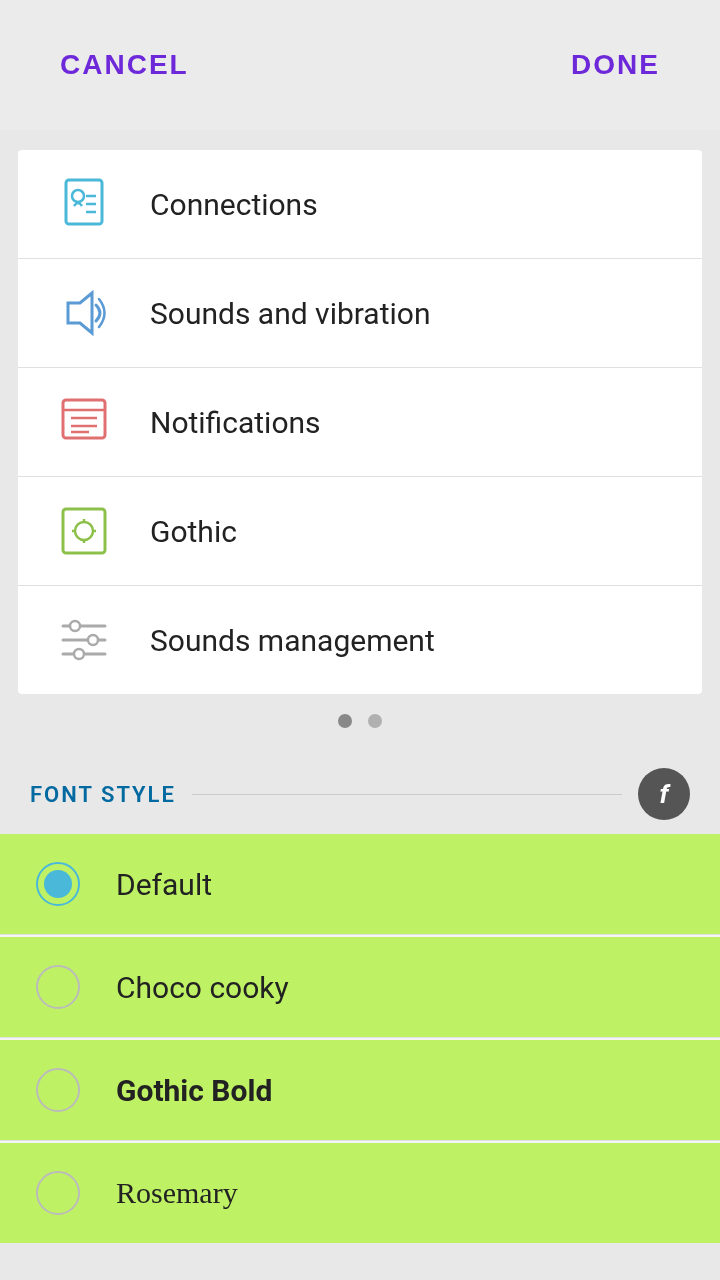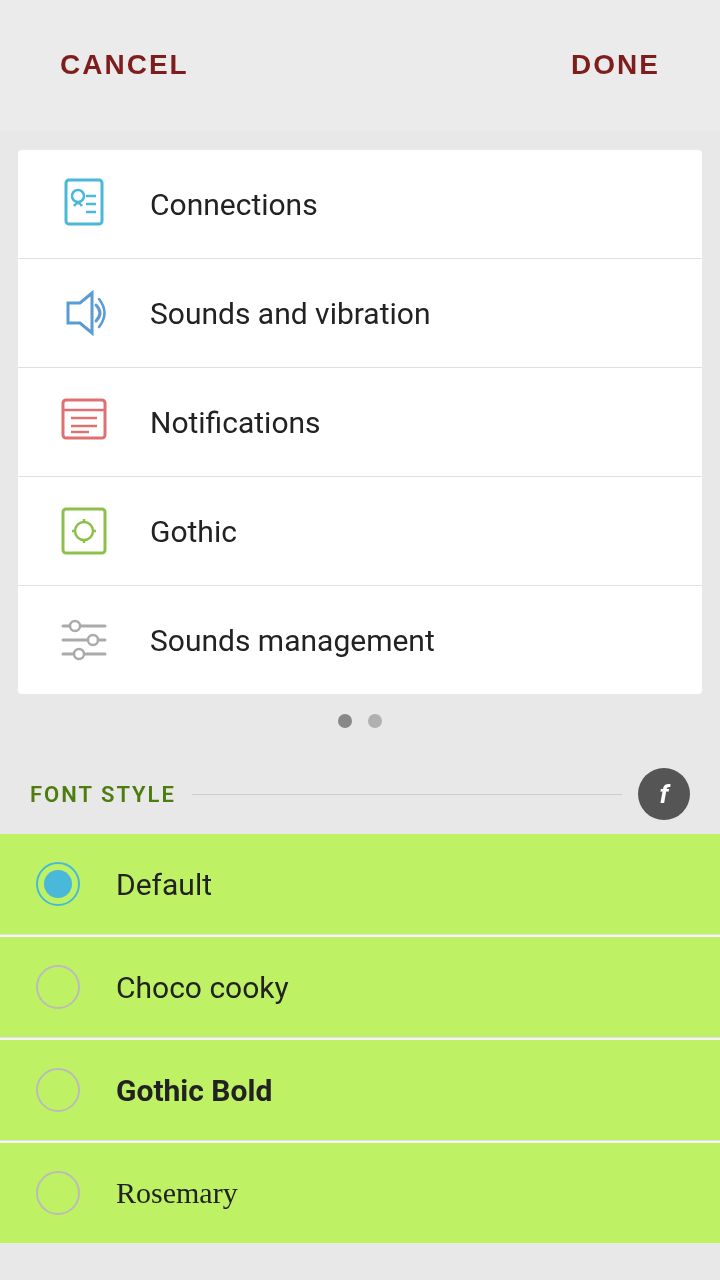--- a/index.html
+++ b/index.html
@@ -26,7 +26,7 @@
     .header-btn {
       font-size: 28px;
       font-weight: 600;
-      color: #7f1d1d;
+      color: #6d28d9;
       letter-spacing: 2px;
       cursor: pointer;
       background: none;

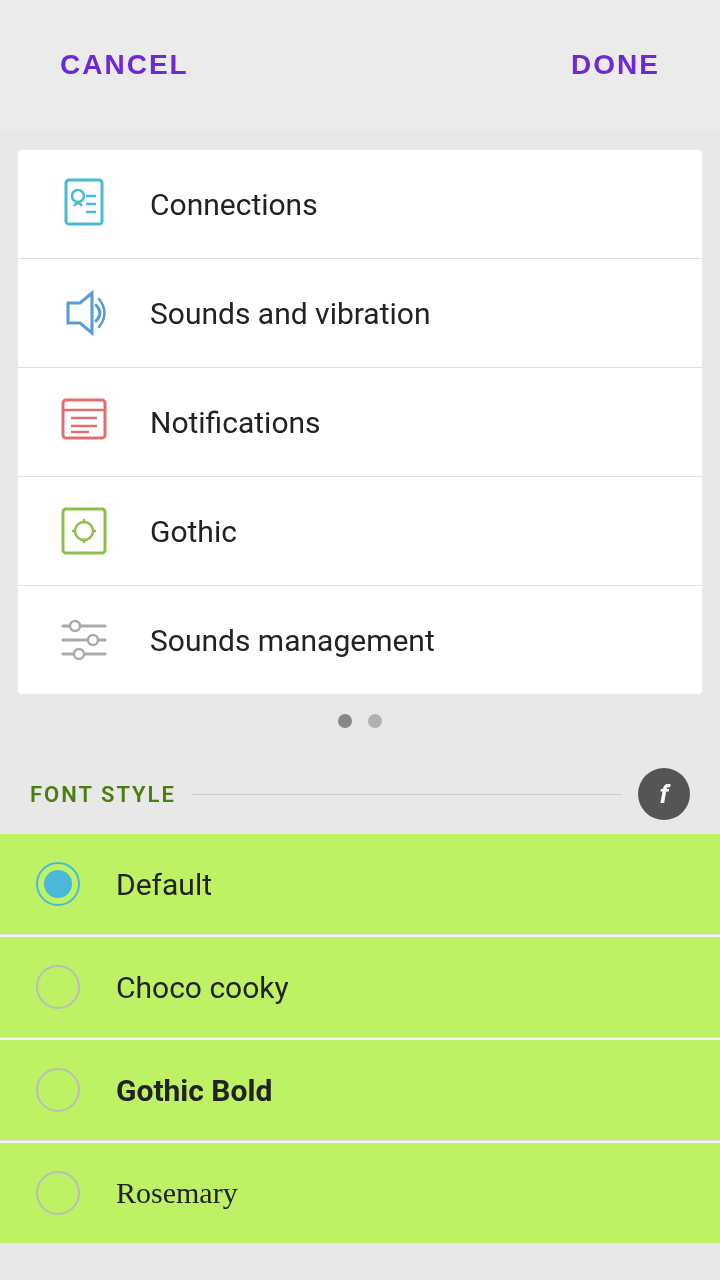--- a/index.html
+++ b/index.html
@@ -100,7 +100,7 @@
     .section-label {
       font-size: 22px;
       font-weight: 600;
-      color: #4d7c0f;
+      color: #0369a1;
       letter-spacing: 2px;
       white-space: nowrap;
       text-transform: uppercase;

